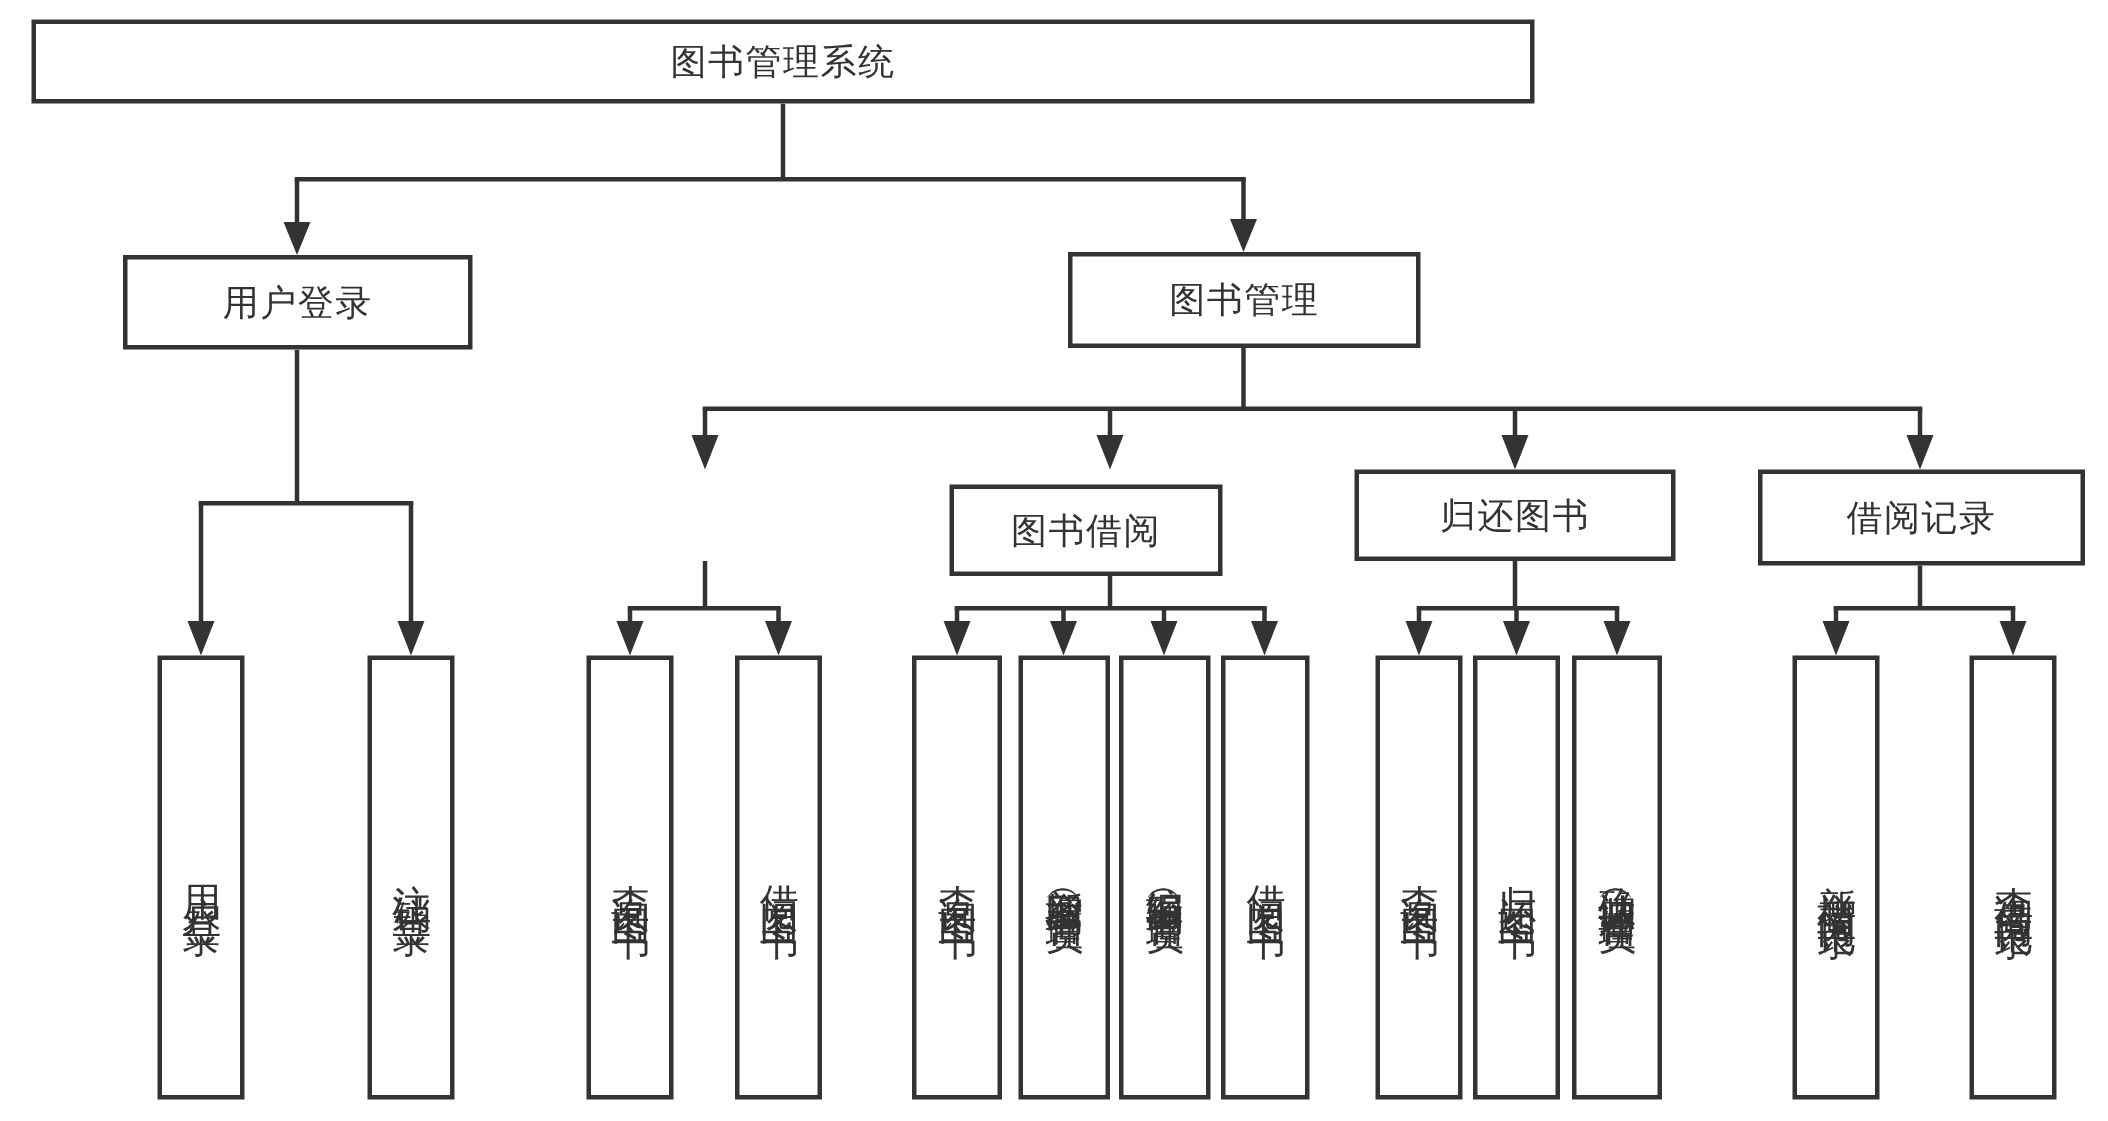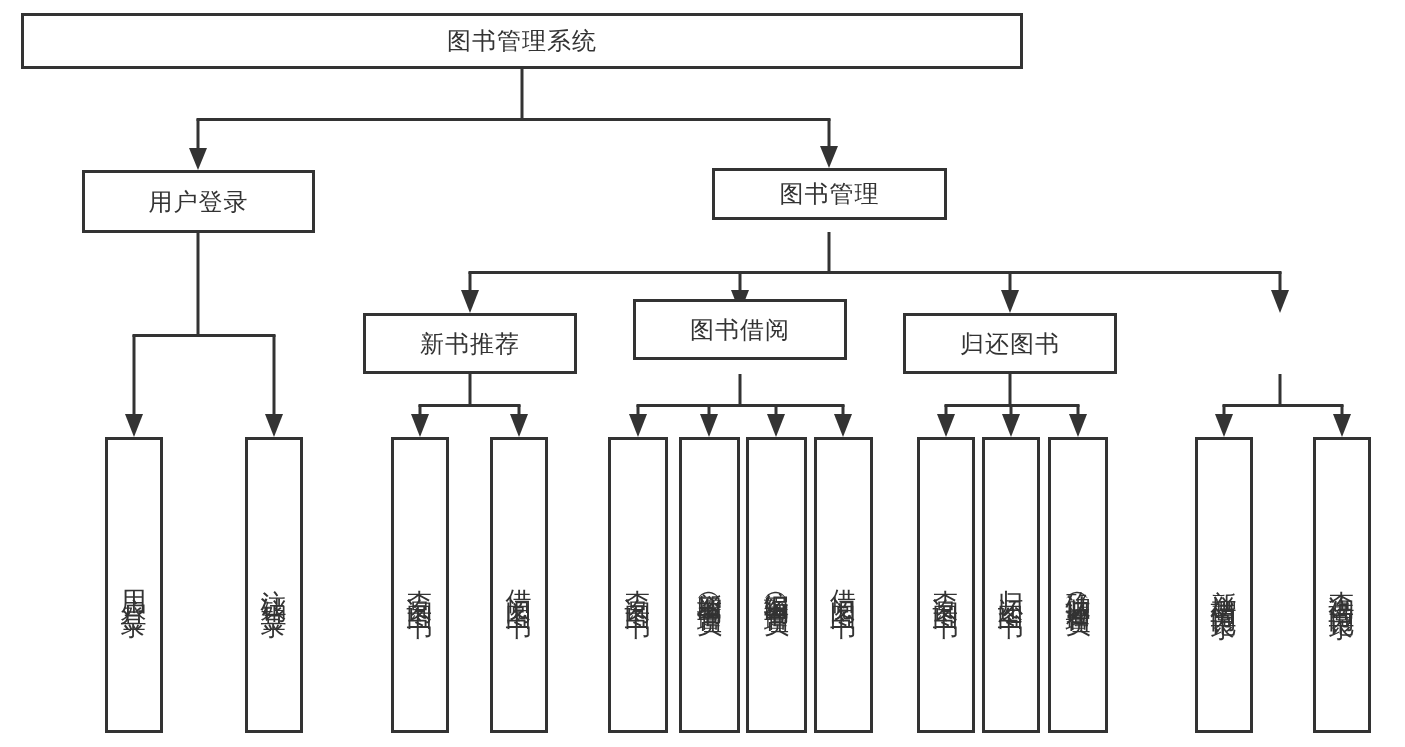--- a/index.html
+++ b/index.html
@@ -146,7 +146,7 @@
   <div class="node h" style="left:21px; top:13px; width:1002px; height:56px;">图书管理系统</div>
 
   <div class="node h" style="left:82px; top:170px; width:233px; height:63px;">用户登录</div>
-  <div class="node h" style="left:712px; top:168px; width:235px; height:52px;">图书管理</div>
+  <div class="node h" style="left:712px; top:168px; width:235px; height:64px;">图书管理</div>
 
   <div class="node h" style="left:363px; top:313px; width:214px; height:61px;">新书推荐</div>
   <div class="node h" style="left:633px; top:299px; width:214px; height:61px;">图书借阅</div>

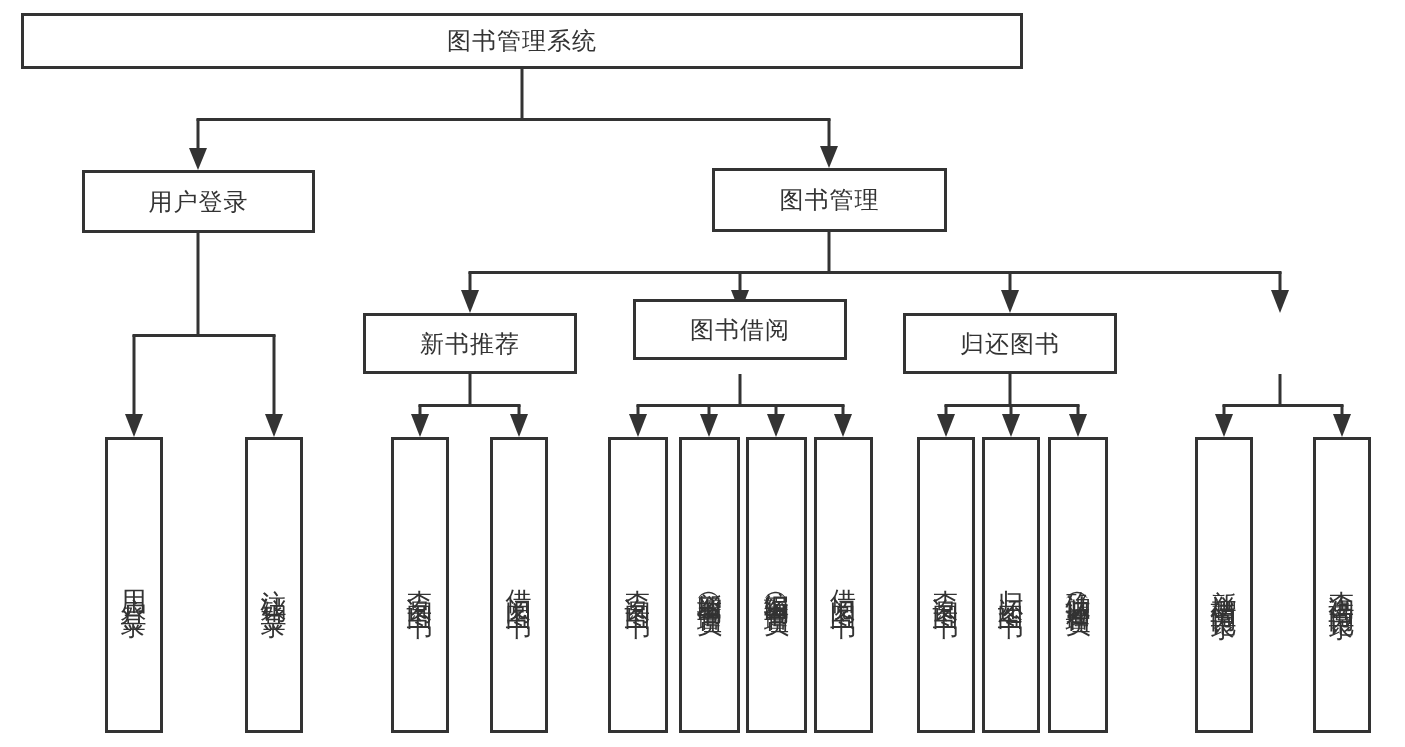--- a/index.html
+++ b/index.html
@@ -148,7 +148,6 @@
   <div class="node h" style="left:82px; top:170px; width:233px; height:63px;">用户登录</div>
   <div class="node h" style="left:712px; top:168px; width:235px; height:64px;">图书管理</div>
 
-  <div class="node h" style="left:363px; top:313px; width:214px; height:61px;">新书推荐</div>
   <div class="node h" style="left:633px; top:299px; width:214px; height:61px;">图书借阅</div>
   <div class="node h" style="left:903px; top:313px; width:214px; height:61px;">归还图书</div>
 

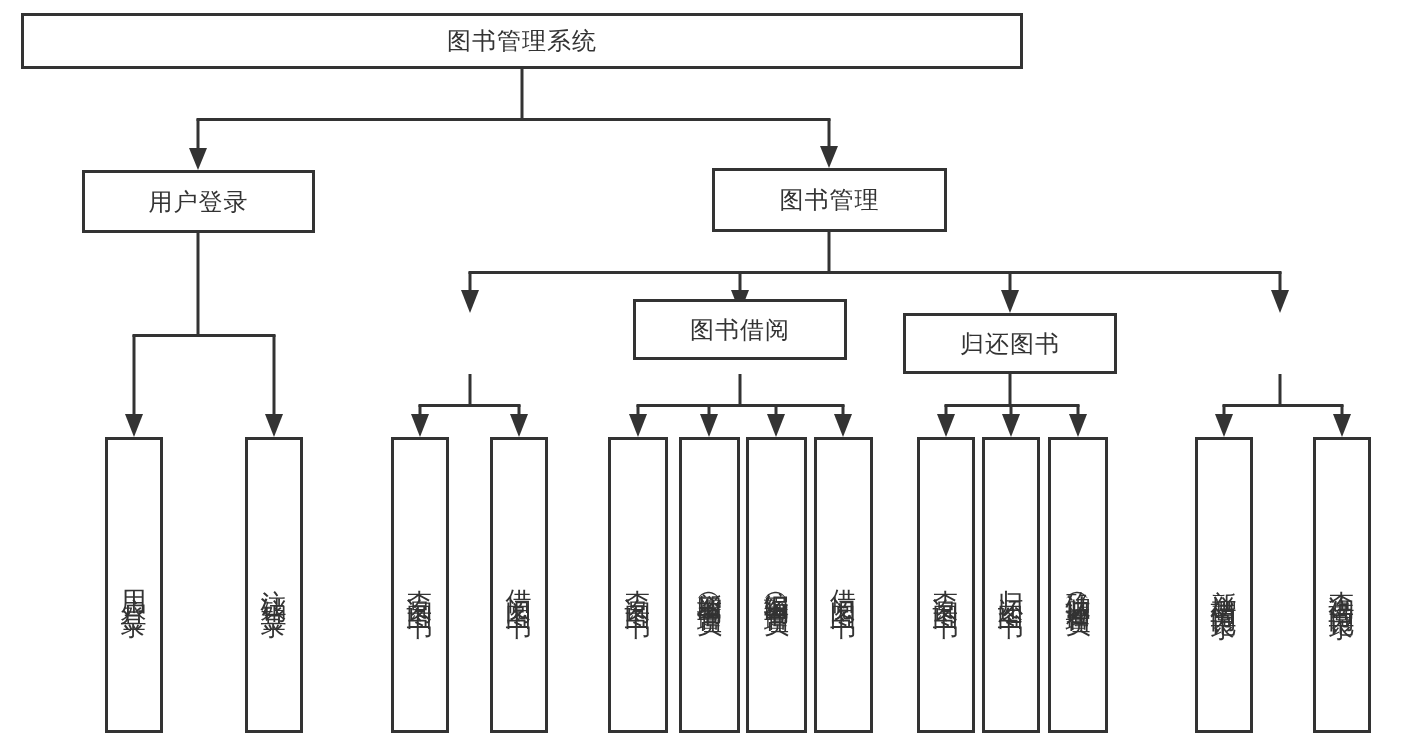--- a/index.html
+++ b/index.html
@@ -148,7 +148,7 @@
   <div class="node h" style="left:82px; top:170px; width:233px; height:63px;">用户登录</div>
   <div class="node h" style="left:712px; top:168px; width:235px; height:64px;">图书管理</div>
 
-  <div class="node h" style="left:633px; top:299px; width:214px; height:61px;">图书借阅</div>
+  <div class="node h" style="left:633px; top:323px; width:182px; height:61px;">图书借阅</div>
   <div class="node h" style="left:903px; top:313px; width:214px; height:61px;">归还图书</div>
 
   <div class="node v" style="left:105px; top:437px; width:58px; height:296px;">

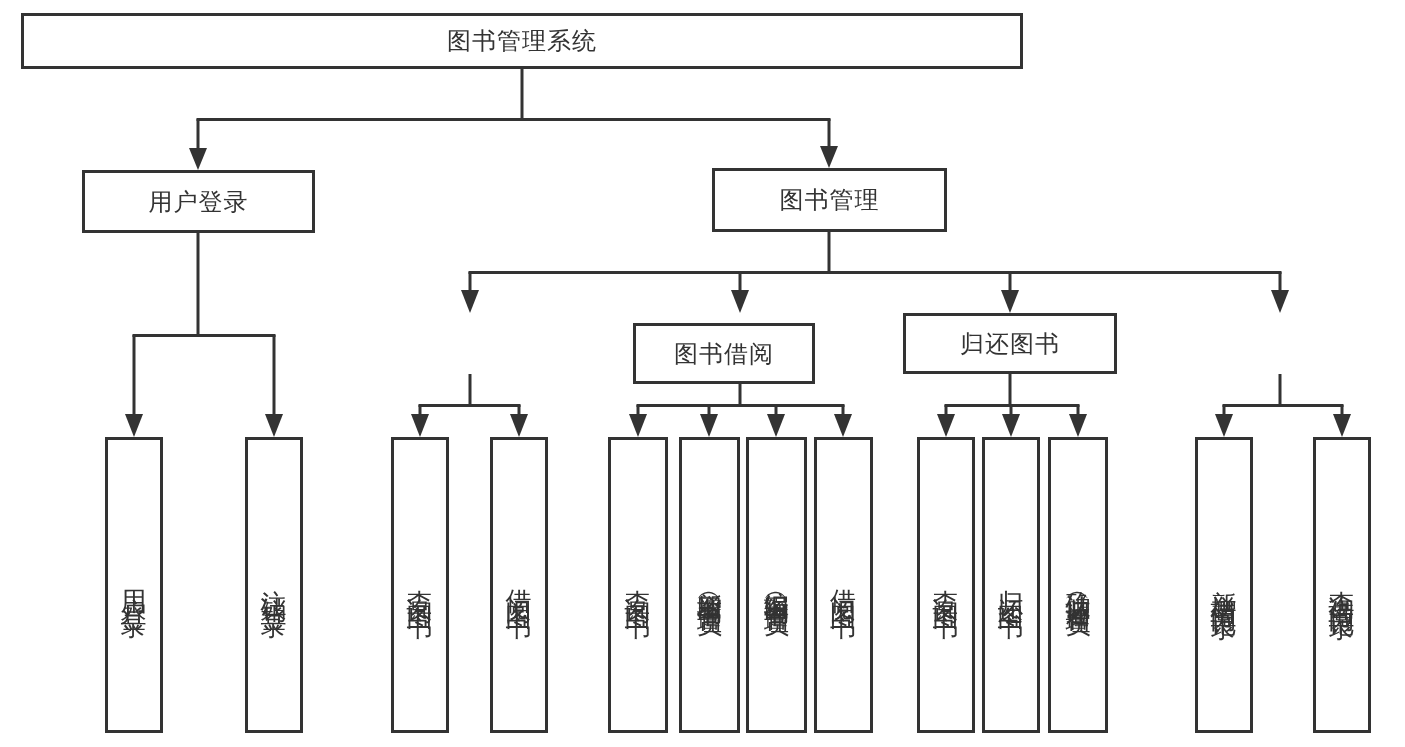--- a/index.html
+++ b/index.html
@@ -150,6 +150,7 @@
 
   <div class="node h" style="left:633px; top:323px; width:182px; height:61px;">图书借阅</div>
   <div class="node h" style="left:903px; top:313px; width:214px; height:61px;">归还图书</div>
+  <div class="node h" style="left:1172px; top:313px; width:218px; height:64px;">借阅记录</div>
 
   <div class="node v" style="left:105px; top:437px; width:58px; height:296px;">
     <span>用户登录</span>

